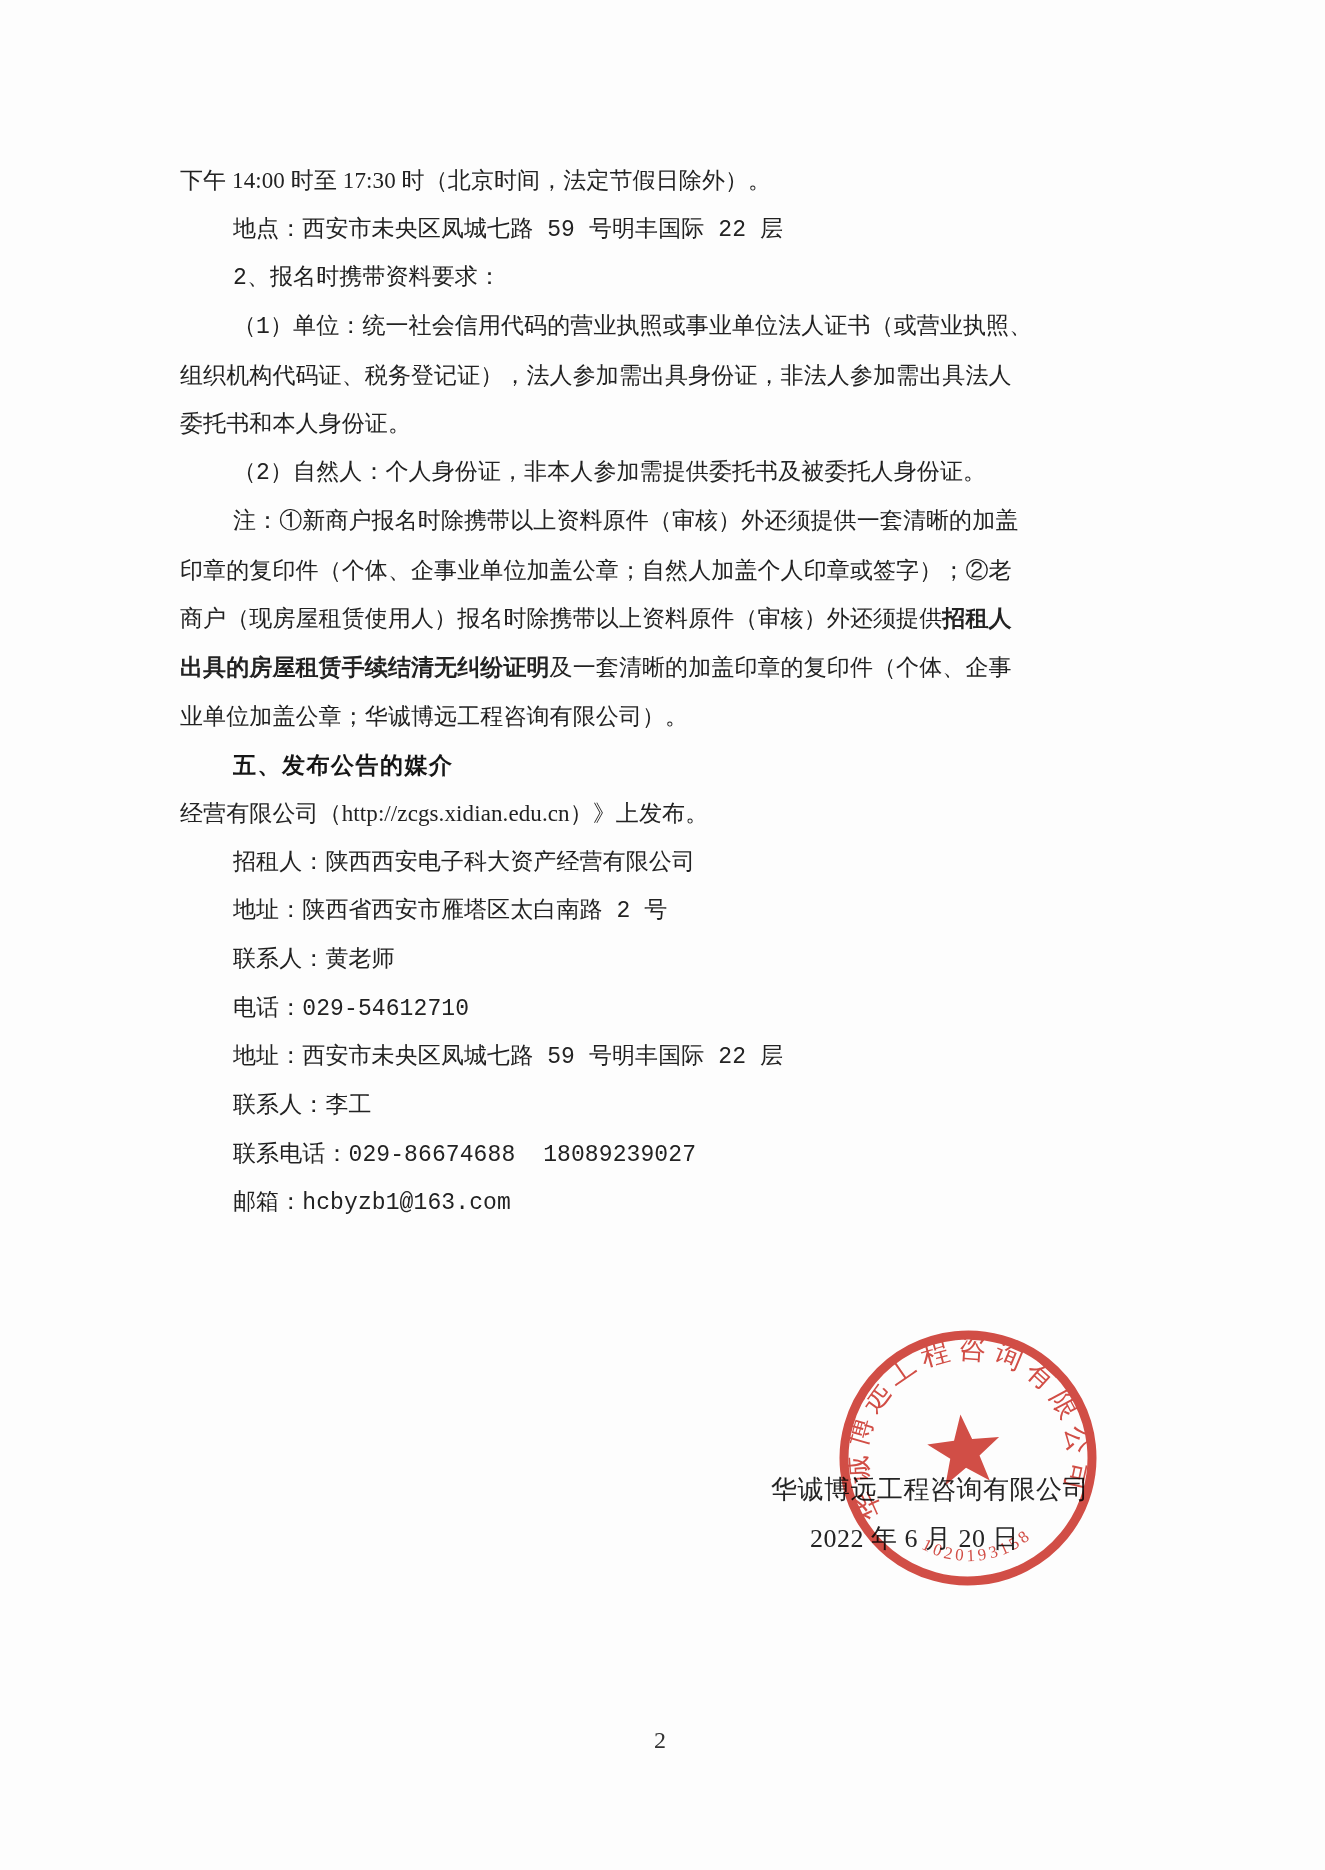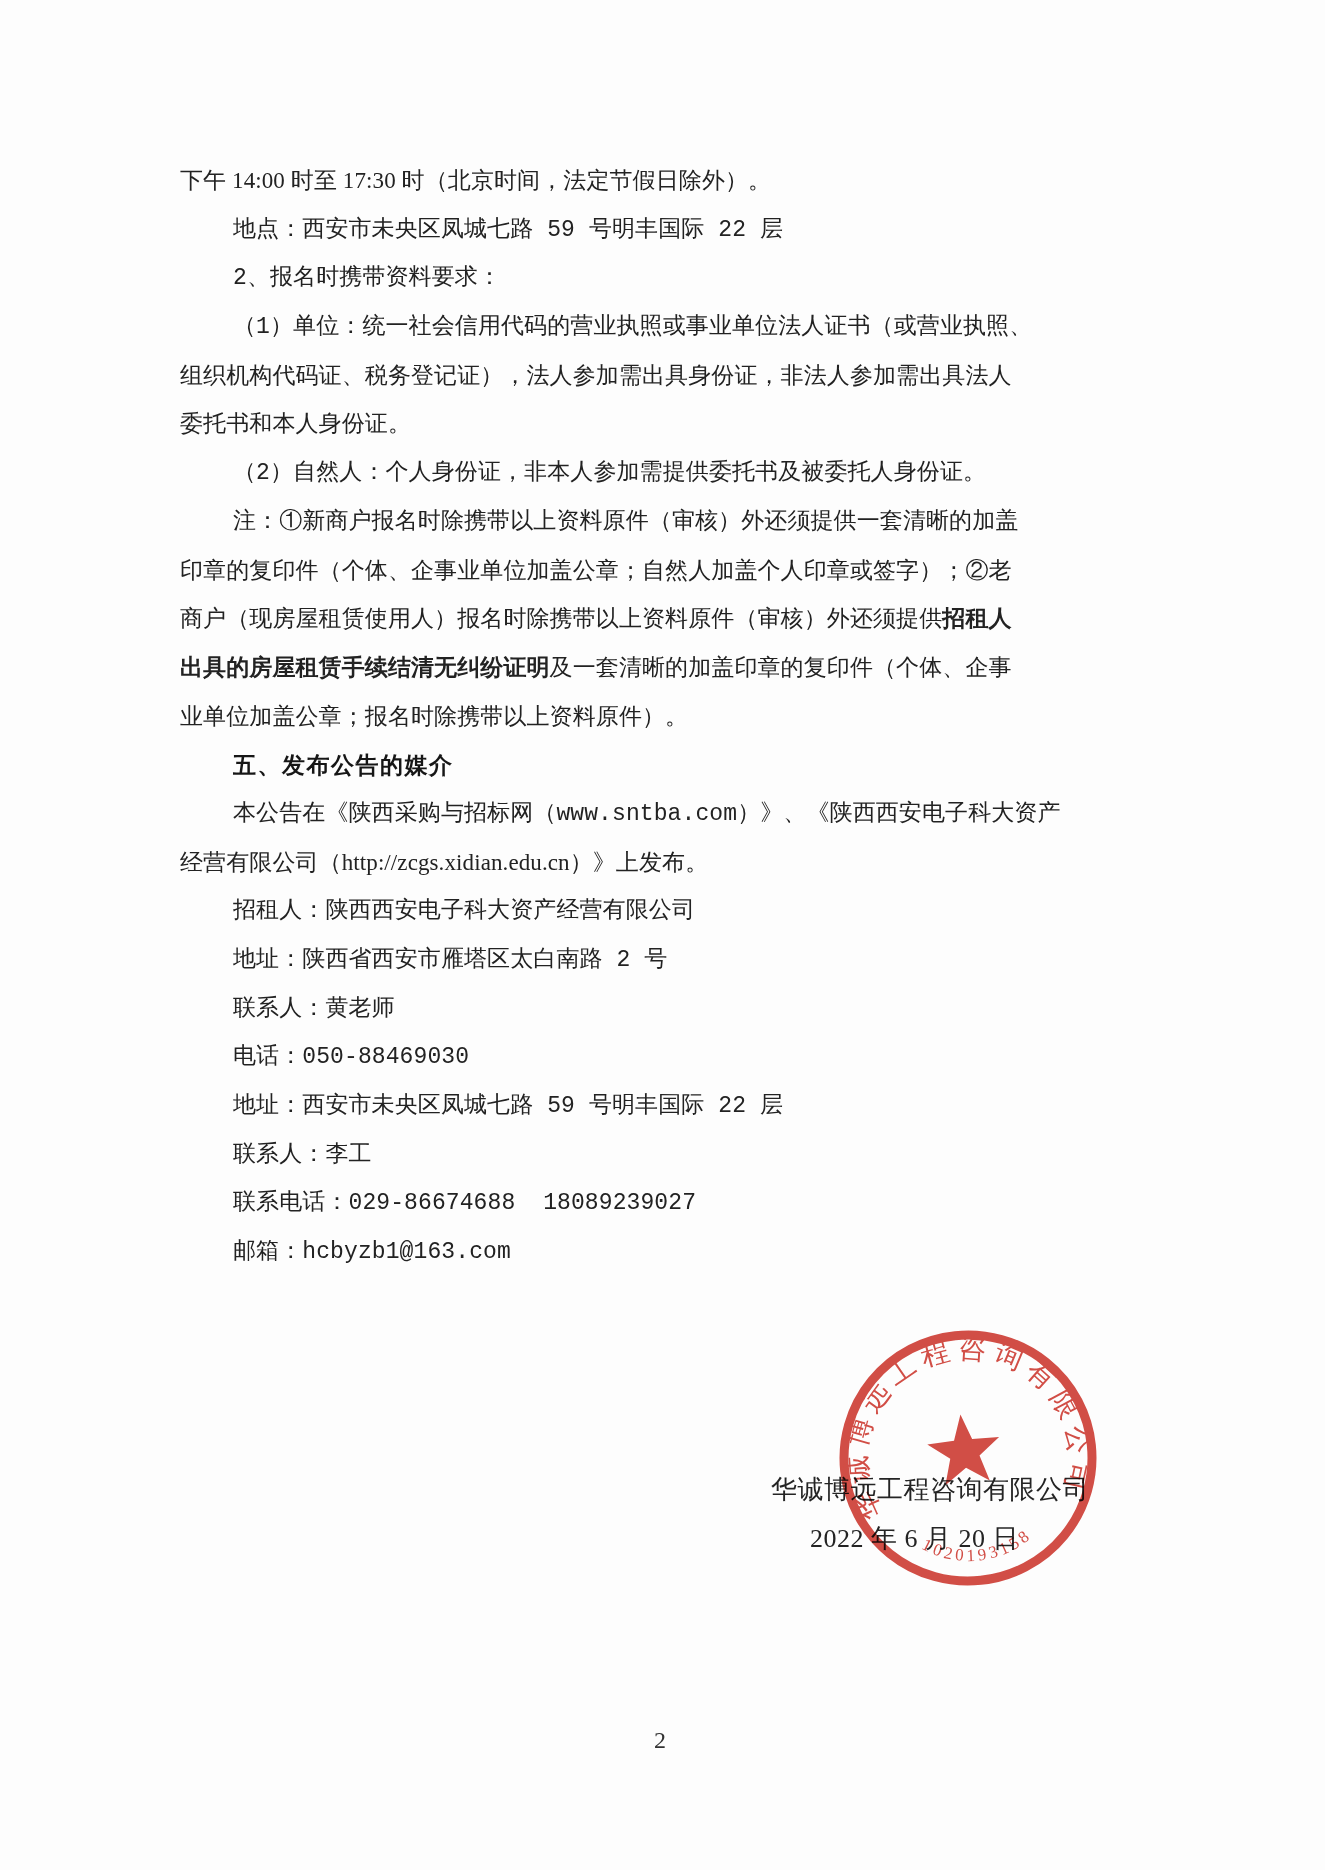--- a/index.html
+++ b/index.html
@@ -60,7 +60,7 @@
       <div class="line"><span>印章的复印件（个体、企事业单位加盖公章；自然人加盖个人印章或签字）；②老</span></div>
       <div class="line"><span>商户（现房屋租赁使用人）报名时除携带以上资料原件（审核）外还须提供</span><span class="b">招租人</span></div>
       <div class="line"><span class="b">出具的房屋租赁手续结清无纠纷证明</span><span>及一套清晰的加盖印章的复印件（个体、企事</span></div>
-      <div class="line"><span>业单位加盖公章；报名时除携带以上资料原件）。</span></div>
+      <div class="line"><span>业单位加盖公章；华诚博远工程咨询有限公司）。</span></div>
       <div class="line indent heading"><span class="b">五、发布公告的媒介</span></div>
       <div class="line indent"><span>本公告在《陕西采购与招标网（www.sntba.com）》、《陕西西安电子科大资产</span></div>
       <div class="line"><span>经营有限公司（http://zcgs.xidian.edu.cn）》上发布。</span></div>

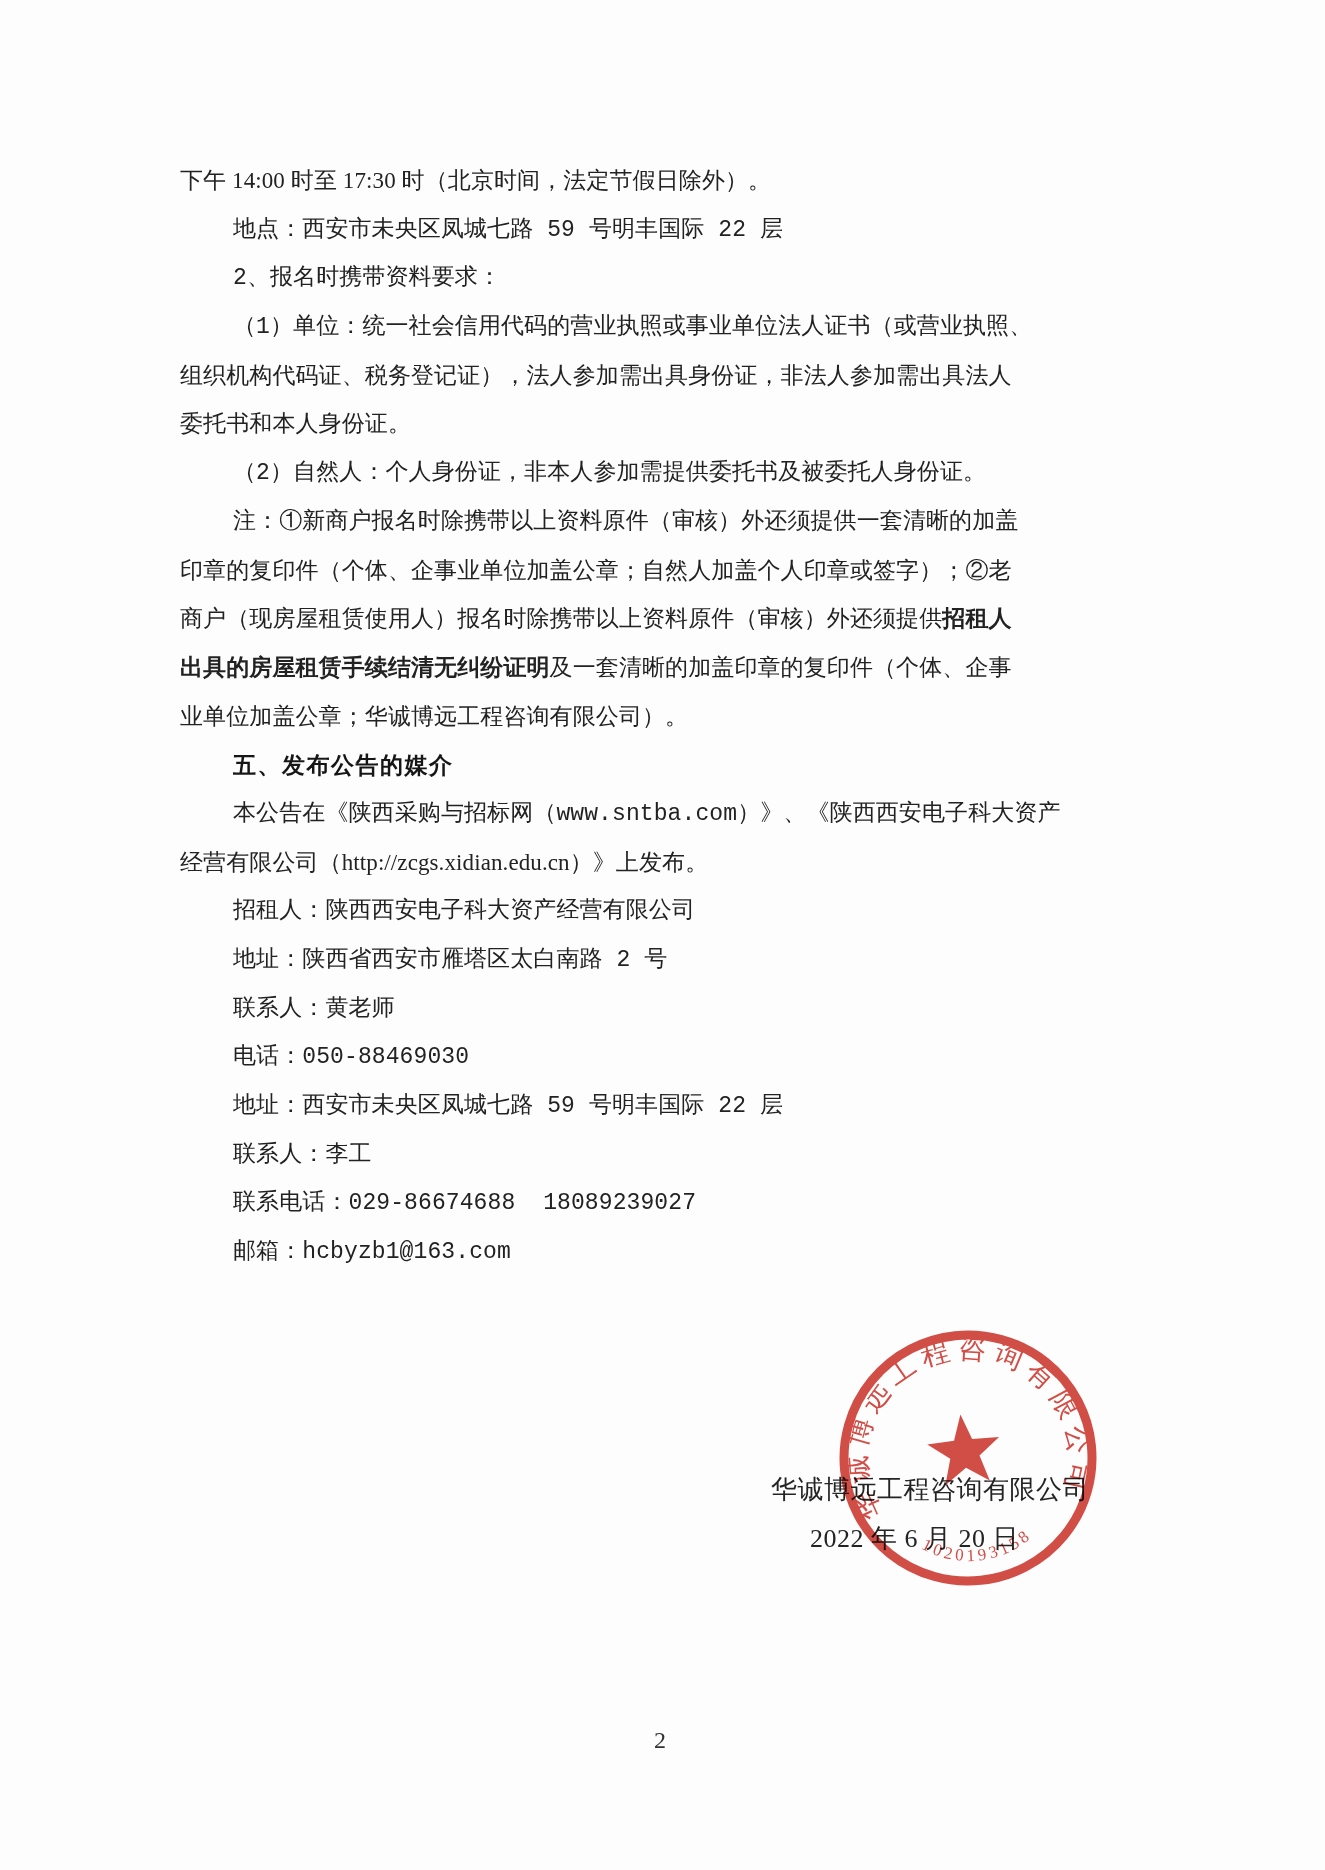--- a/index.html
+++ b/index.html
@@ -62,7 +62,6 @@
       <div class="line"><span class="b">出具的房屋租赁手续结清无纠纷证明</span><span>及一套清晰的加盖印章的复印件（个体、企事</span></div>
       <div class="line"><span>业单位加盖公章；华诚博远工程咨询有限公司）。</span></div>
       <div class="line indent heading"><span class="b">五、发布公告的媒介</span></div>
-      <div class="line indent"><span>本公告在《陕西采购与招标网（www.sntba.com）》、《陕西西安电子科大资产</span></div>
       <div class="line"><span>经营有限公司（http://zcgs.xidian.edu.cn）》上发布。</span></div>
       <div class="line indent"><span>招租人：陕西西安电子科大资产经营有限公司</span></div>
       <div class="line indent"><span>地址：陕西省西安市雁塔区太白南路 2 号</span></div>

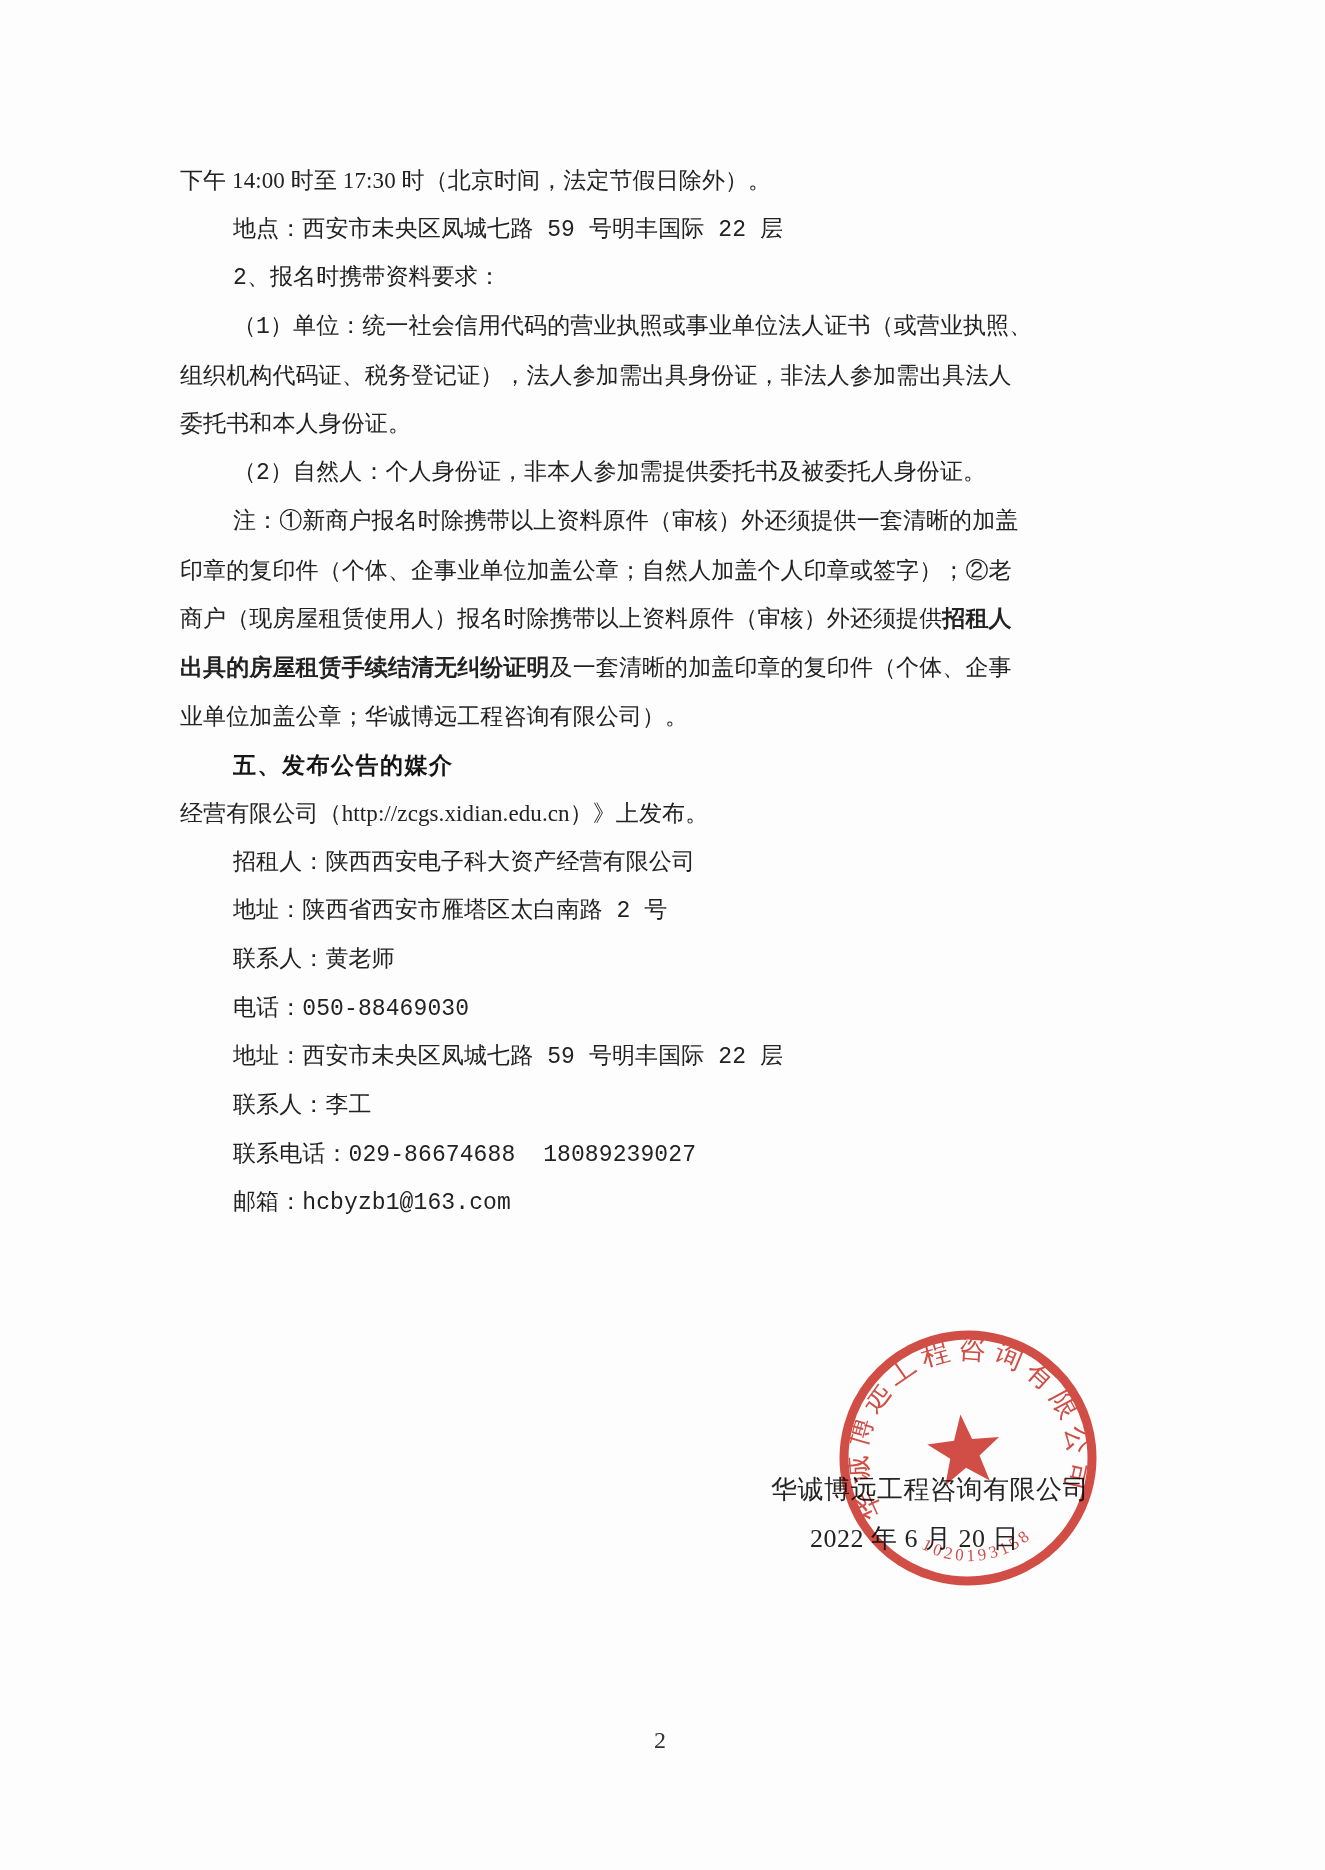--- a/index.html
+++ b/index.html
@@ -66,7 +66,7 @@
       <div class="line indent"><span>招租人：陕西西安电子科大资产经营有限公司</span></div>
       <div class="line indent"><span>地址：陕西省西安市雁塔区太白南路 2 号</span></div>
       <div class="line indent"><span>联系人：黄老师</span></div>
-      <div class="line indent"><span>电话：050-88469030</span></div>
+      <div class="line indent"><span>电话：029-54612710</span></div>
       <div class="line indent"><span>地址：西安市未央区凤城七路 59 号明丰国际 22 层</span></div>
       <div class="line indent"><span>联系人：李工</span></div>
       <div class="line indent"><span>联系电话：029-86674688  18089239027</span></div>

